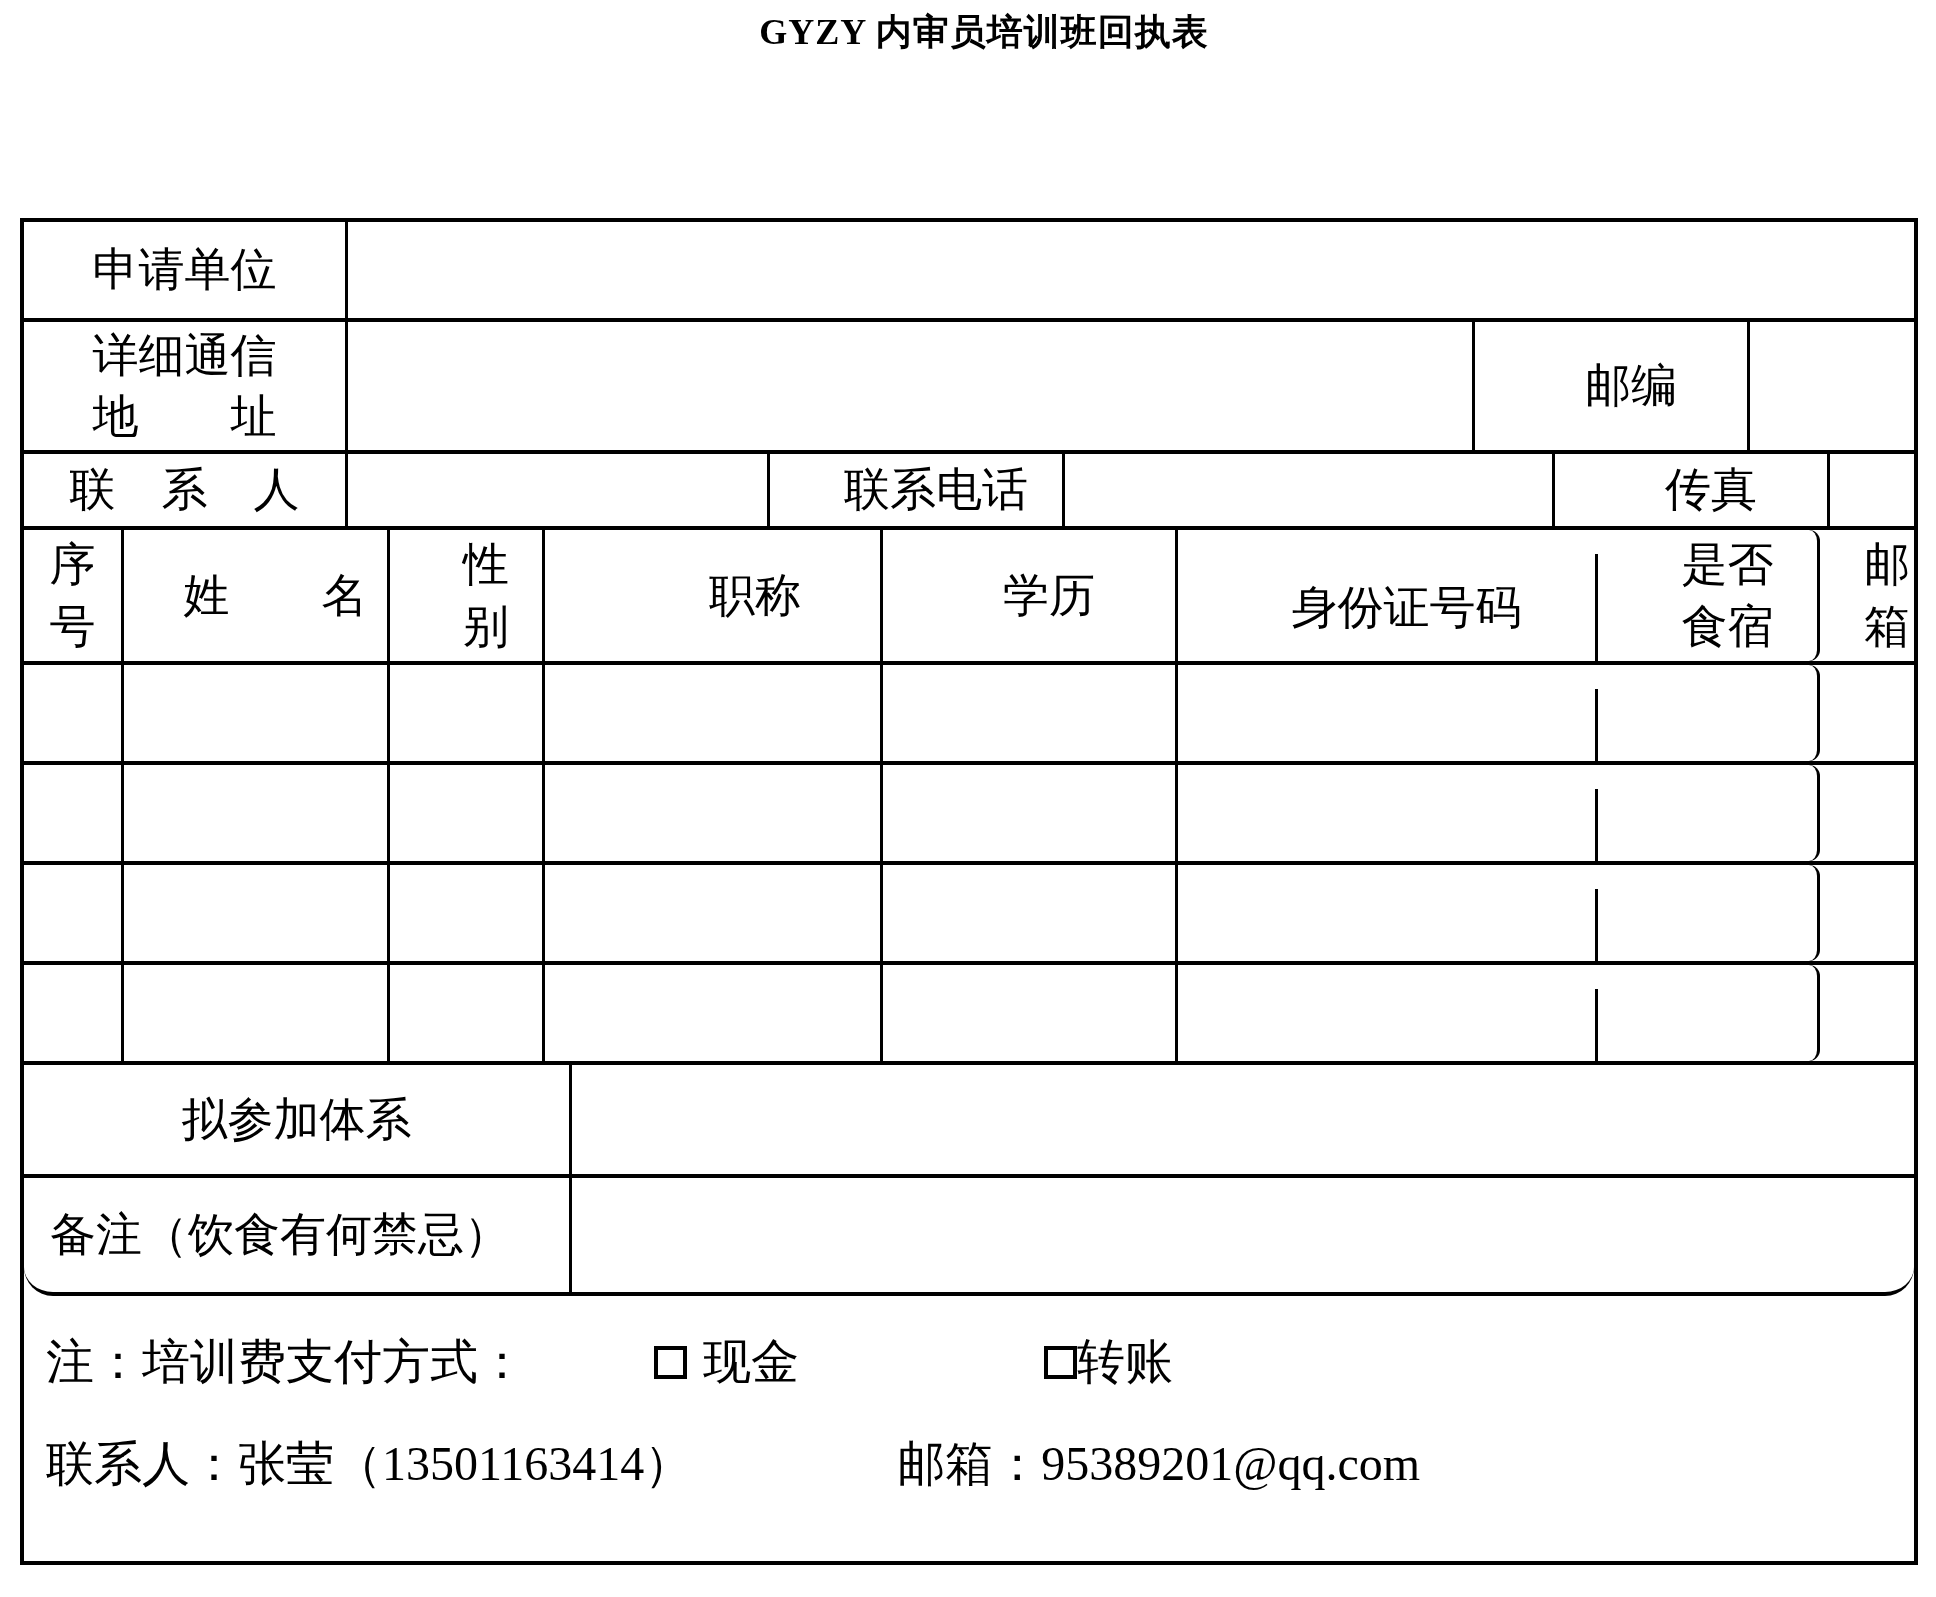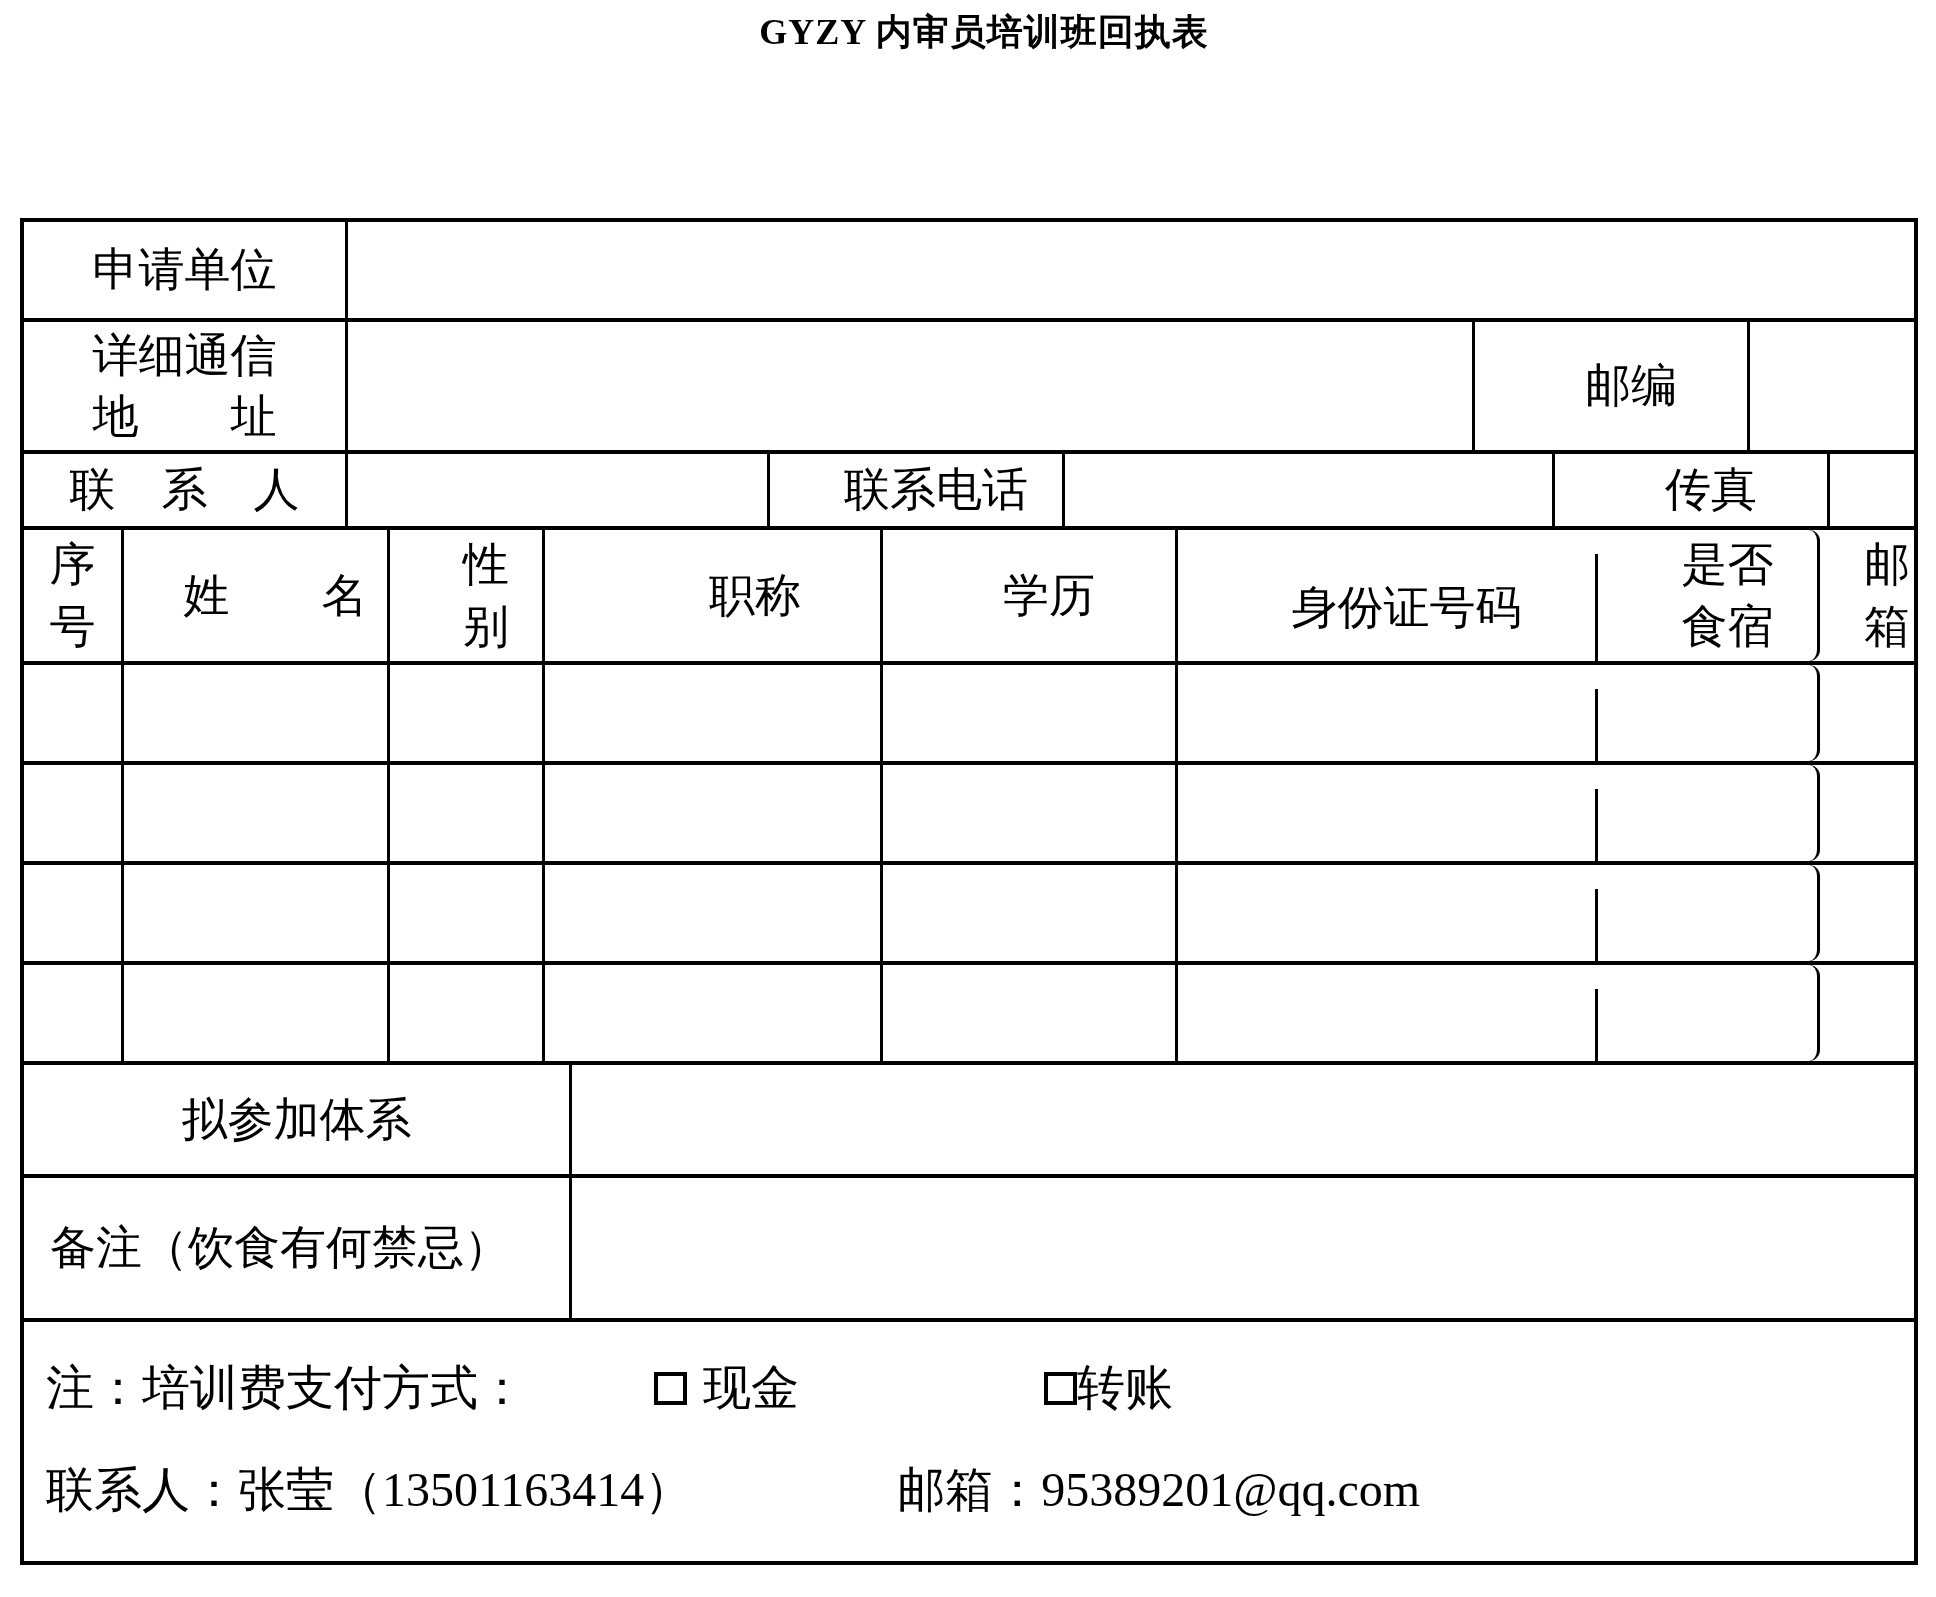--- a/index.html
+++ b/index.html
@@ -46,7 +46,7 @@
   .r4 { height:135px; }
   .rd { height:100px; }
   .r9 { height:113px; }
-  .r10 { height:144px; }
+  .r10 { height:118px;border-radius:29px; }
   .notes {
     display:block; padding:38px 0 0 22px;
     font-size:48px; line-height:56px;

